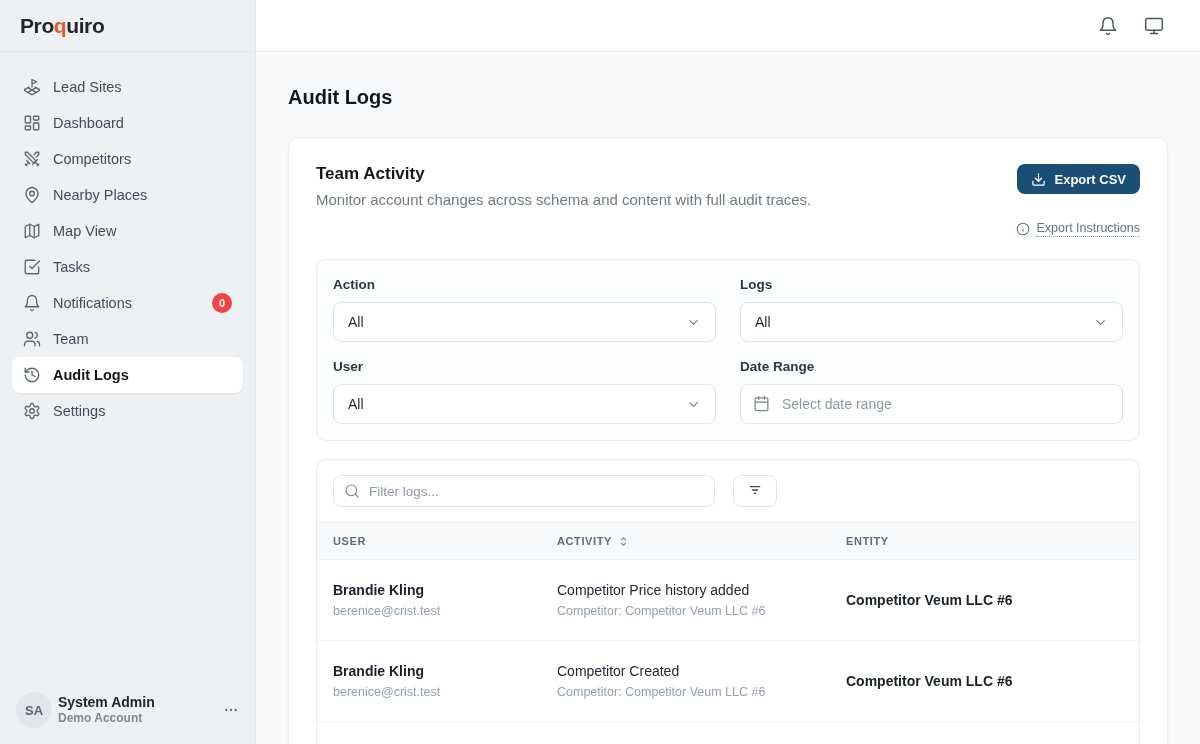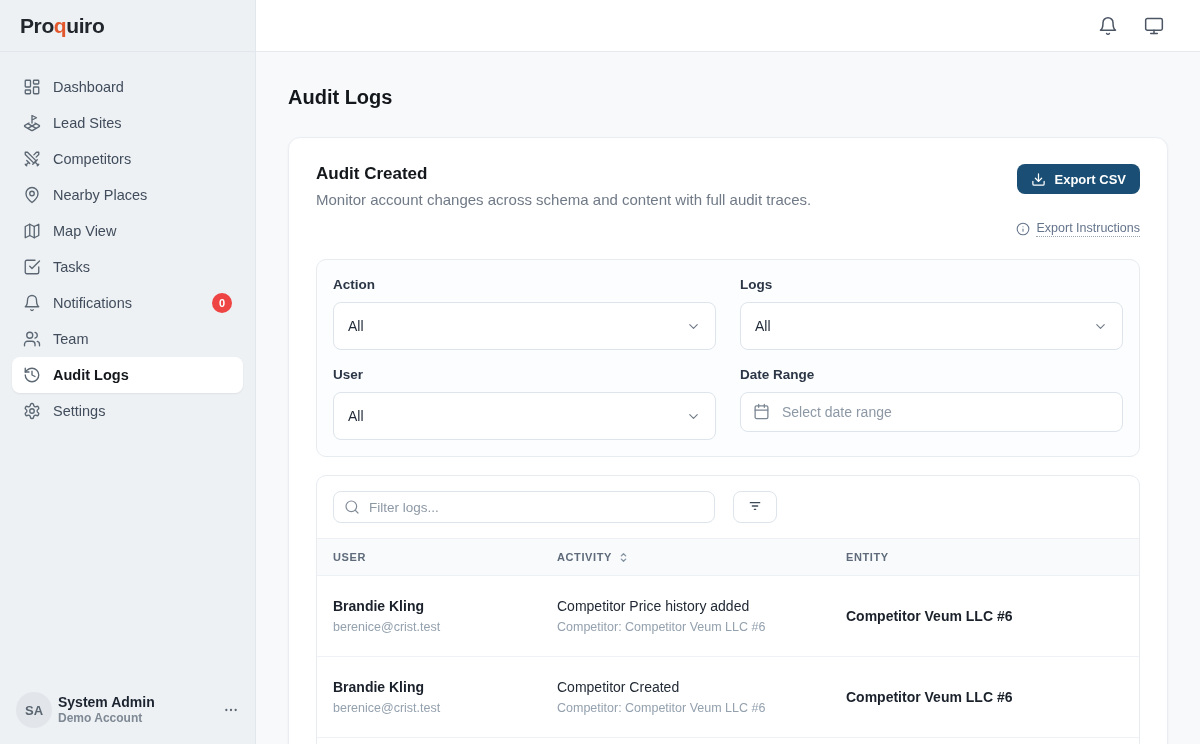--- a/index.html
+++ b/index.html
@@ -90,6 +90,17 @@
     <div class="nav-item">
       <span class="nic">
           <svg class="ic" viewBox="0 0 24 24">
+            <path d="m12 8 6-3-6-3v10"></path>
+            <path d="m8 11.99-5.5 3.14a1 1 0 0 0 0 1.74l8.5 4.86a2 2 0 0 0 2 0l8.5-4.86a1 1 0 0 0 0-1.74L16 12"></path>
+            <path d="m6.49 12.85 11.02 6.3"></path>
+            <path d="M17.51 12.85 6.5 19.15"></path>
+          </svg>
+        </span>
+      <span>Lead Sites</span>
+    </div>
+    <div class="nav-item">
+      <span class="nic">
+          <svg class="ic" viewBox="0 0 24 24">
             <rect x="3" y="3" width="7" height="9" rx="1"></rect>
             <rect x="14" y="3" width="7" height="5" rx="1"></rect>
             <rect x="14" y="12" width="7" height="9" rx="1"></rect>
@@ -97,17 +108,6 @@
           </svg>
         </span>
       <span>Dashboard</span>
-    </div>
-    <div class="nav-item">
-      <span class="nic">
-          <svg class="ic" viewBox="0 0 24 24">
-            <path d="m12 8 6-3-6-3v10"></path>
-            <path d="m8 11.99-5.5 3.14a1 1 0 0 0 0 1.74l8.5 4.86a2 2 0 0 0 2 0l8.5-4.86a1 1 0 0 0 0-1.74L16 12"></path>
-            <path d="m6.49 12.85 11.02 6.3"></path>
-            <path d="M17.51 12.85 6.5 19.15"></path>
-          </svg>
-        </span>
-      <span>Lead Sites</span>
     </div>
     <div class="nav-item">
       <span class="nic">

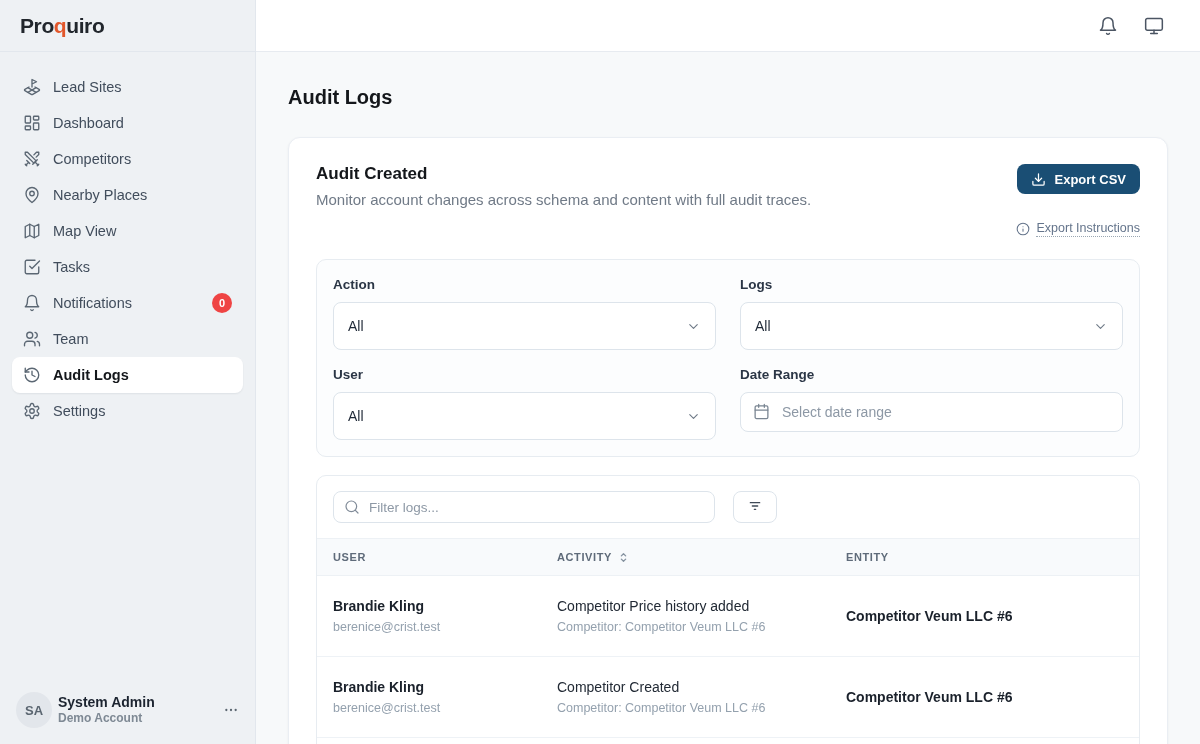--- a/index.html
+++ b/index.html
@@ -233,7 +233,7 @@
     <div class="card">
       <div class="card-header">
         <div>
-          <div class="card-title">Audit Created</div>
+          <div class="card-title">Team Activity</div>
           <div class="card-sub">Monitor account changes across schema and content with full audit traces.</div>
         </div>
         <div class="header-right">

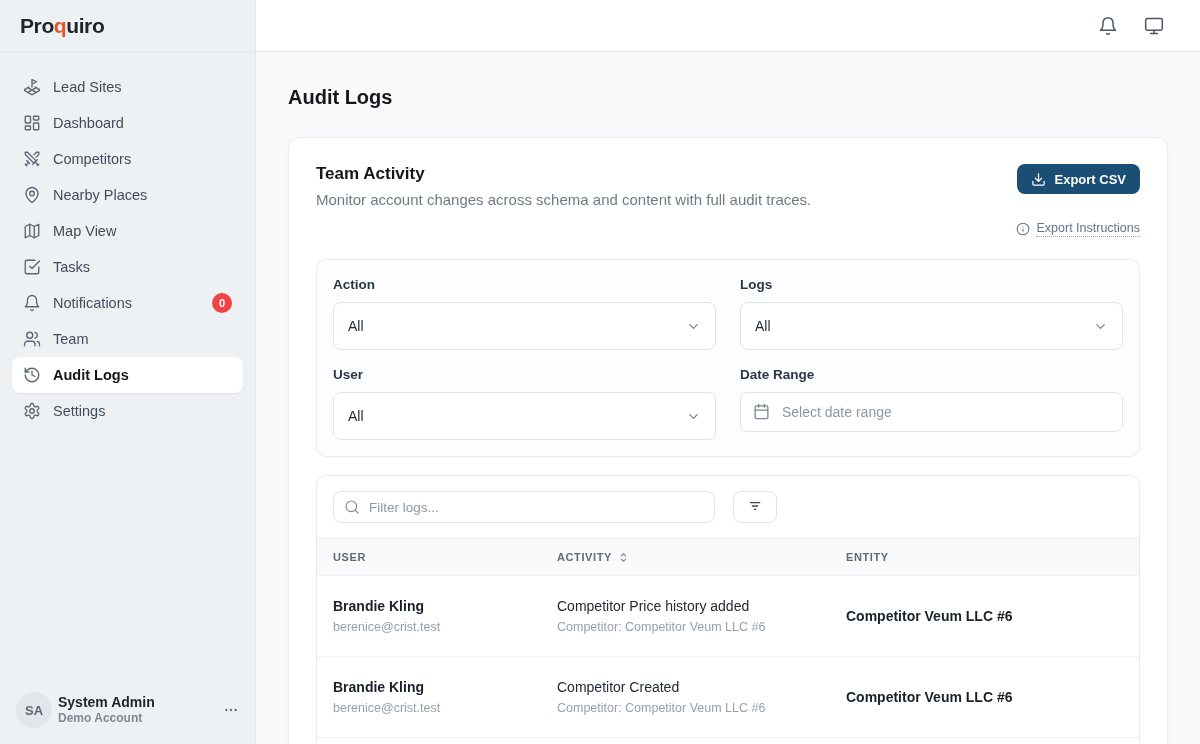--- a/index.html
+++ b/index.html
@@ -51,7 +51,7 @@
   
   .filter-panel { border:1px solid #e7ecf1; background:#fcfdfe; border-radius:10px; padding:16px; display:grid; grid-template-columns:1fr 1fr; column-gap:24px; row-gap:16px; margin-bottom:18px; }
   .field-label { display:block; font-size:13.5px; font-weight:600; color:#2b3646; margin-bottom:9px; line-height:17px; }
-  .select { height:48px; border:1px solid #dde4eb; border-radius:8px; background:#fff; display:flex; align-items:center; justify-content:space-between; padding:0 14px; font-size:14px; color:#1f2937; cursor:pointer; }
+  .select { height:40px; border:1px solid #dde4eb; border-radius:8px; background:#fff; display:flex; align-items:center; justify-content:space-between; padding:0 14px; font-size:14px; color:#1f2937; cursor:pointer; }
   .select .cic { width:15px; height:15px; color:#6f7a87; display:flex; }
   .date-input-wrap { position:relative; height:40px; }
   .date-input-wrap .dic { position:absolute; left:13px; top:11px; width:17px; height:17px; color:#7a8592; display:flex; pointer-events:none; }

